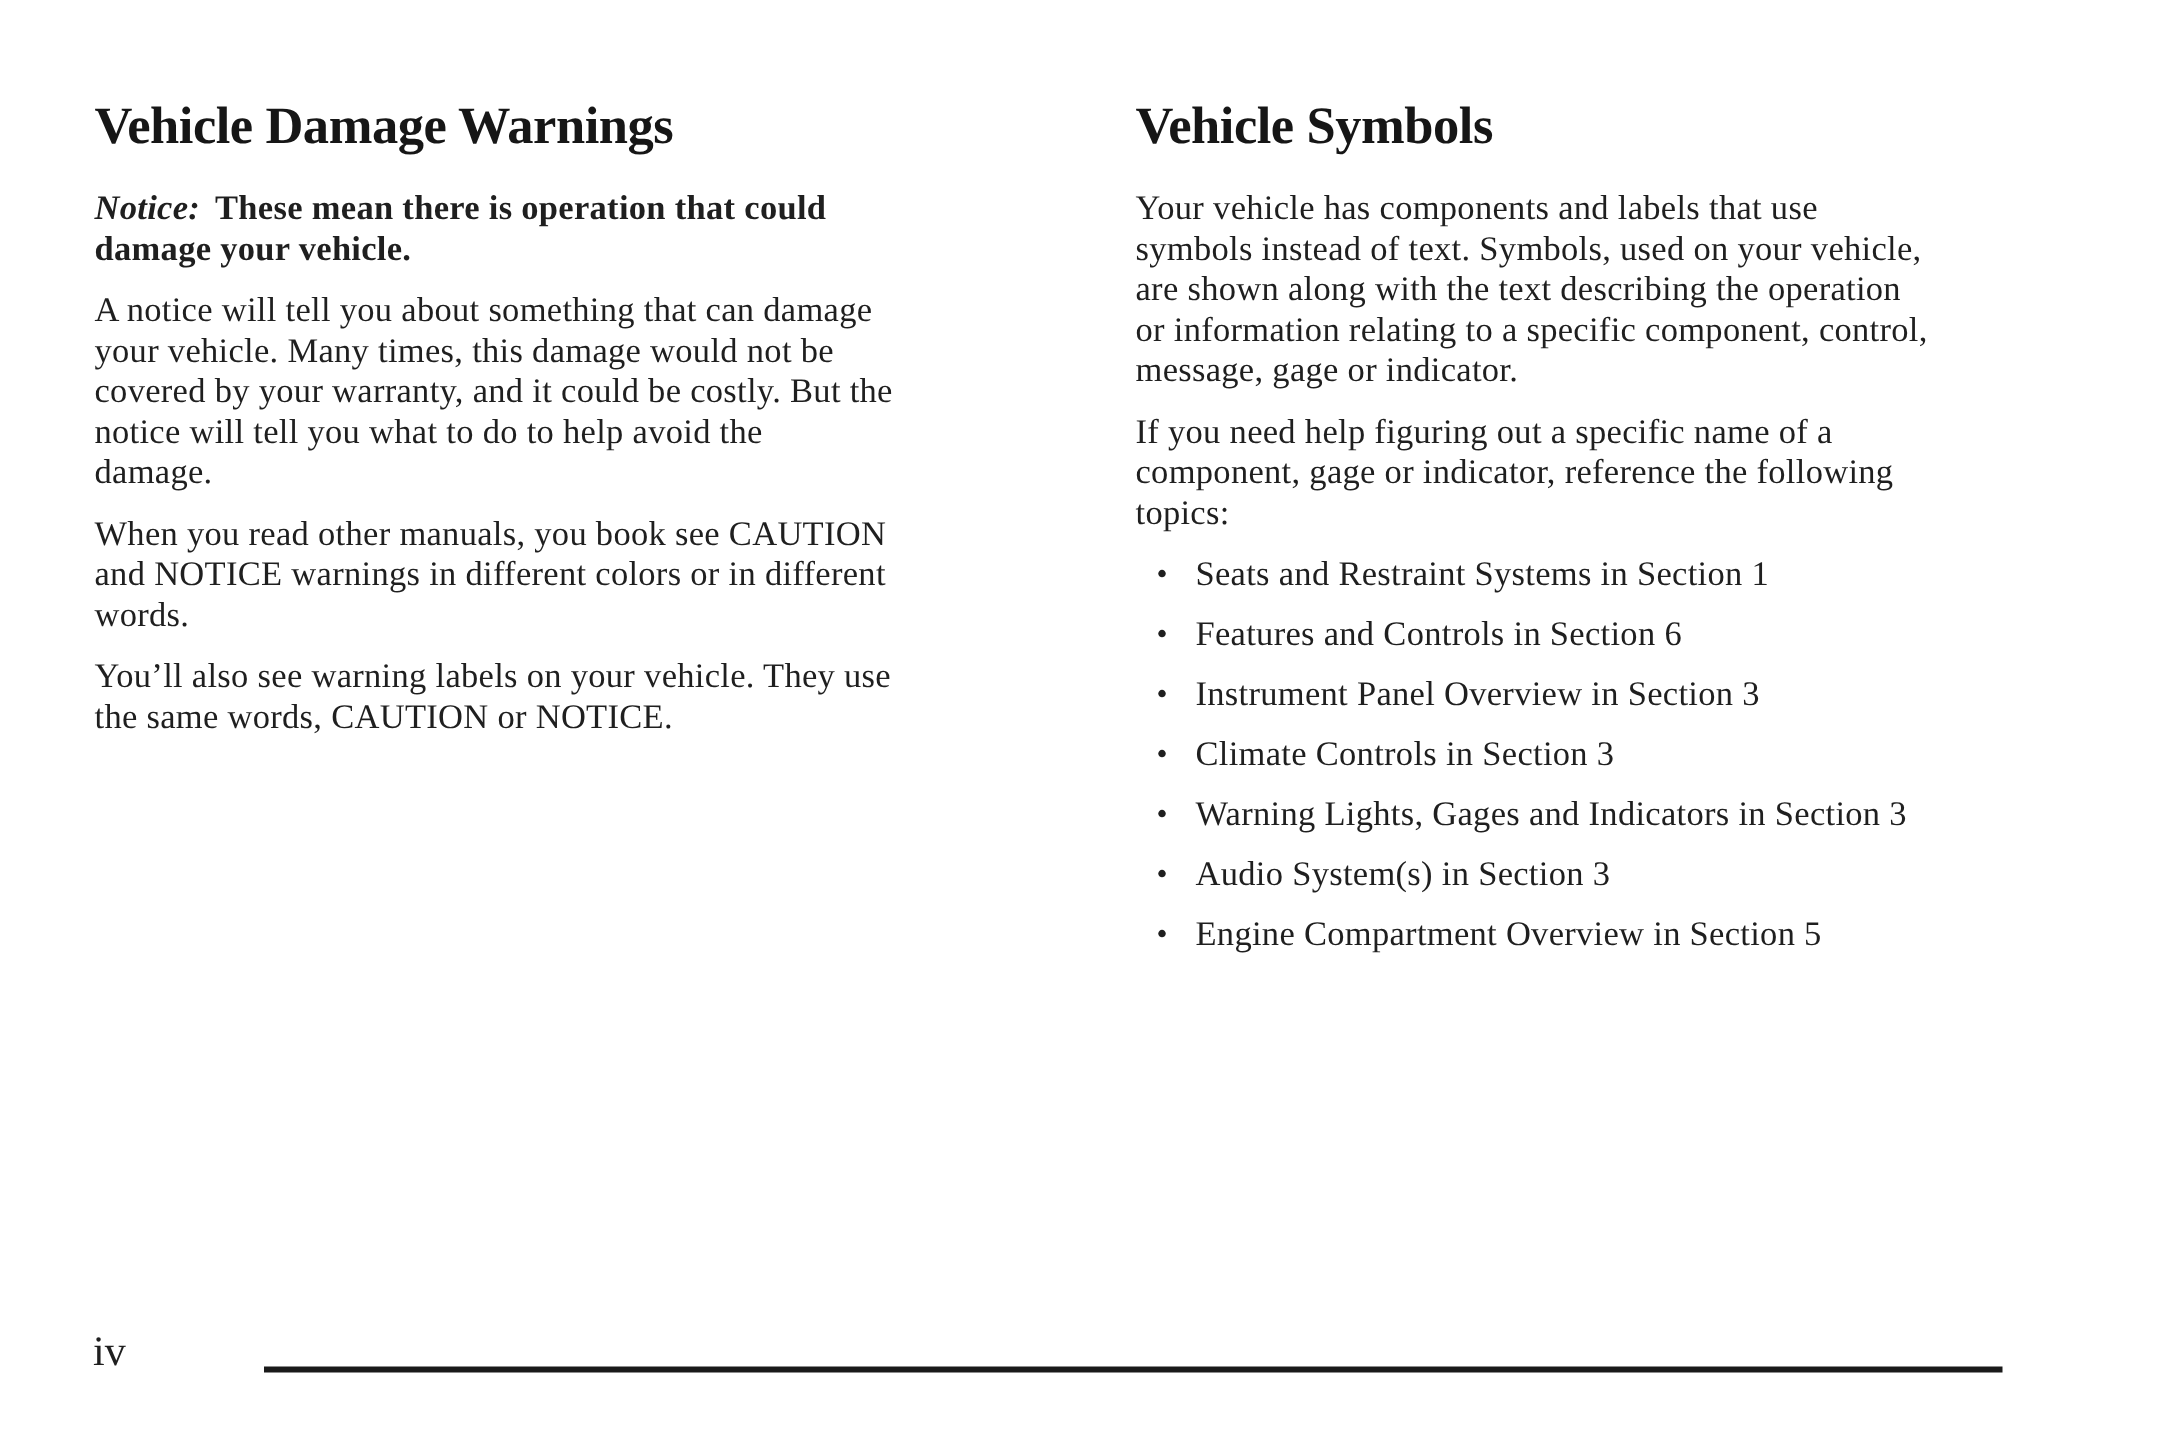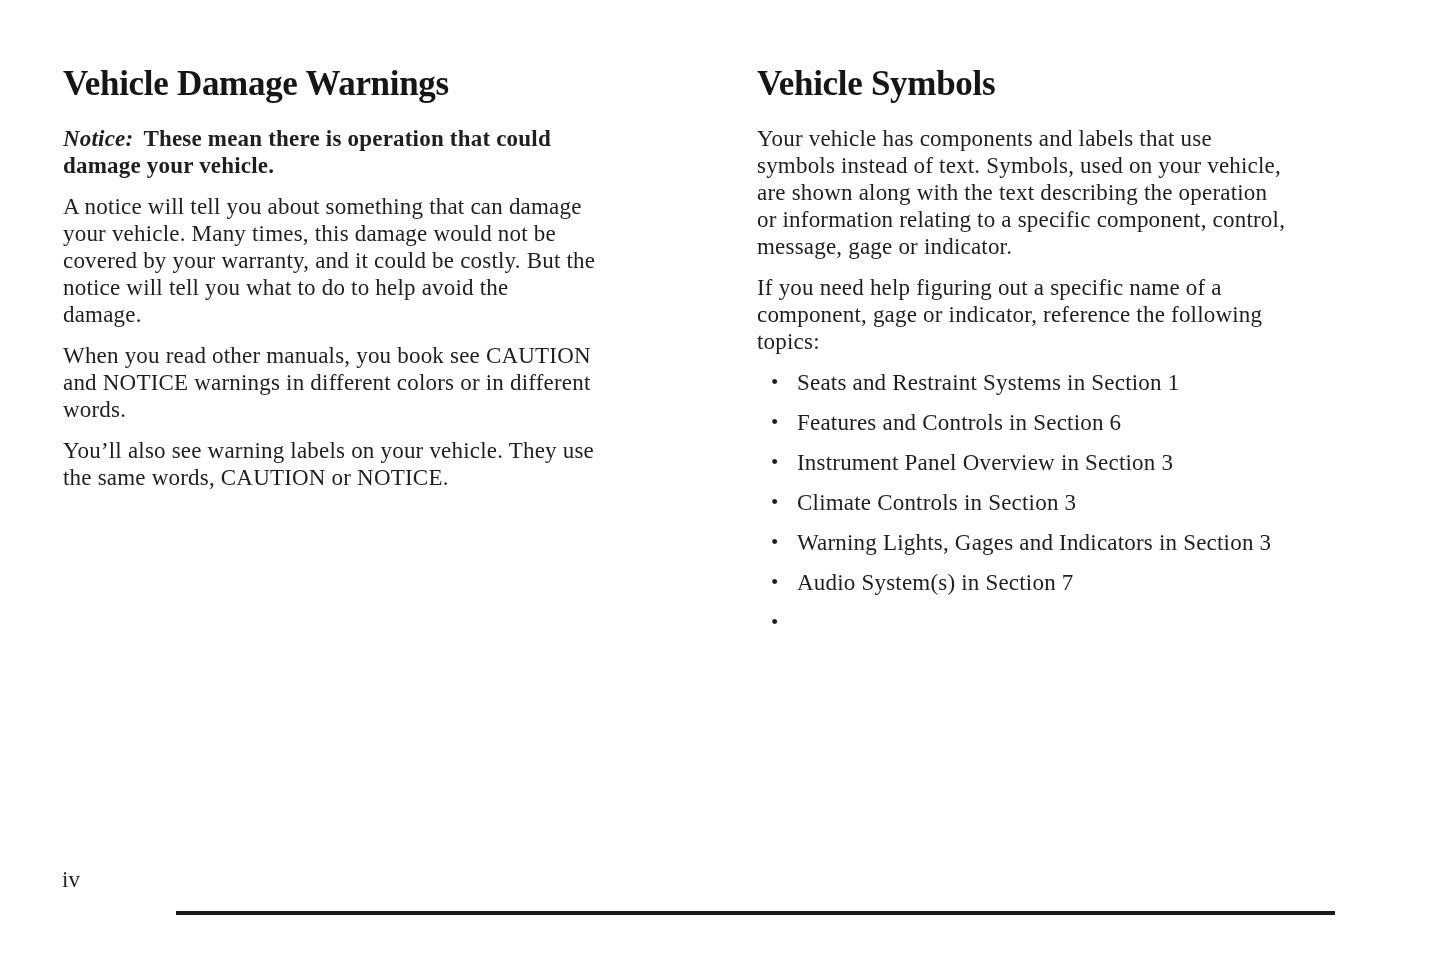--- a/index.html
+++ b/index.html
@@ -152,7 +152,7 @@
 
         <div class="bullet-item">
           <span class="bullet-dot">•</span>
-          <span class="bullet-text">Audio System(s) in Section 7</span>
+          <span class="bullet-text">Audio System(s) in Section 3</span>
         </div>
 
         <div class="bullet-item">

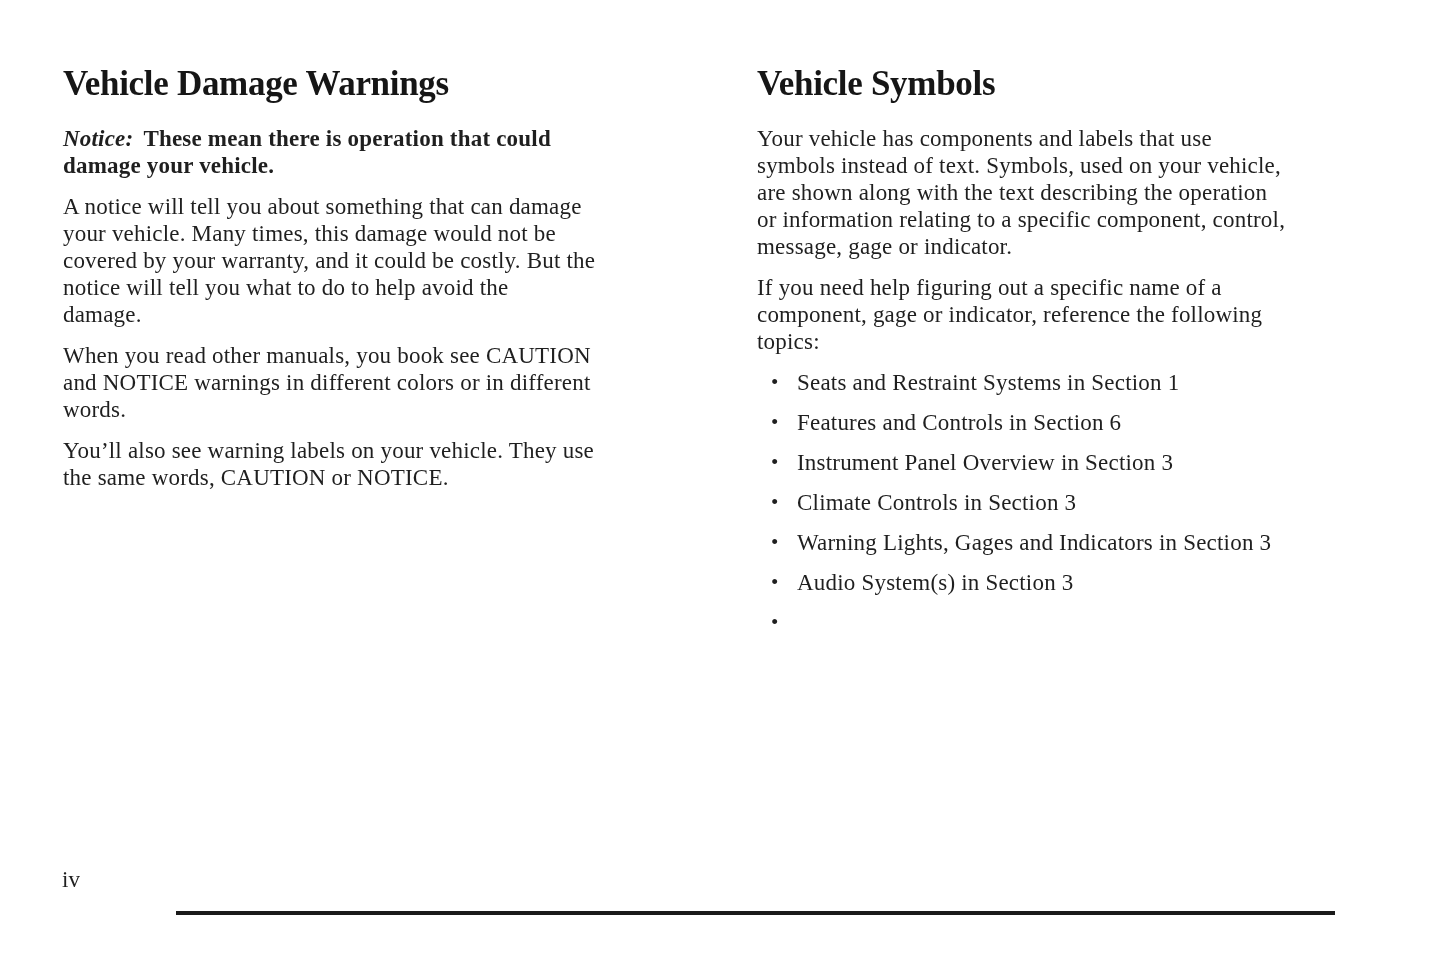--- a/index.html
+++ b/index.html
@@ -157,6 +157,7 @@
 
         <div class="bullet-item">
           <span class="bullet-dot">•</span>
+          <span class="bullet-text">Engine Compartment Overview in Section 5</span>
         </div>
       </div>
   </div>

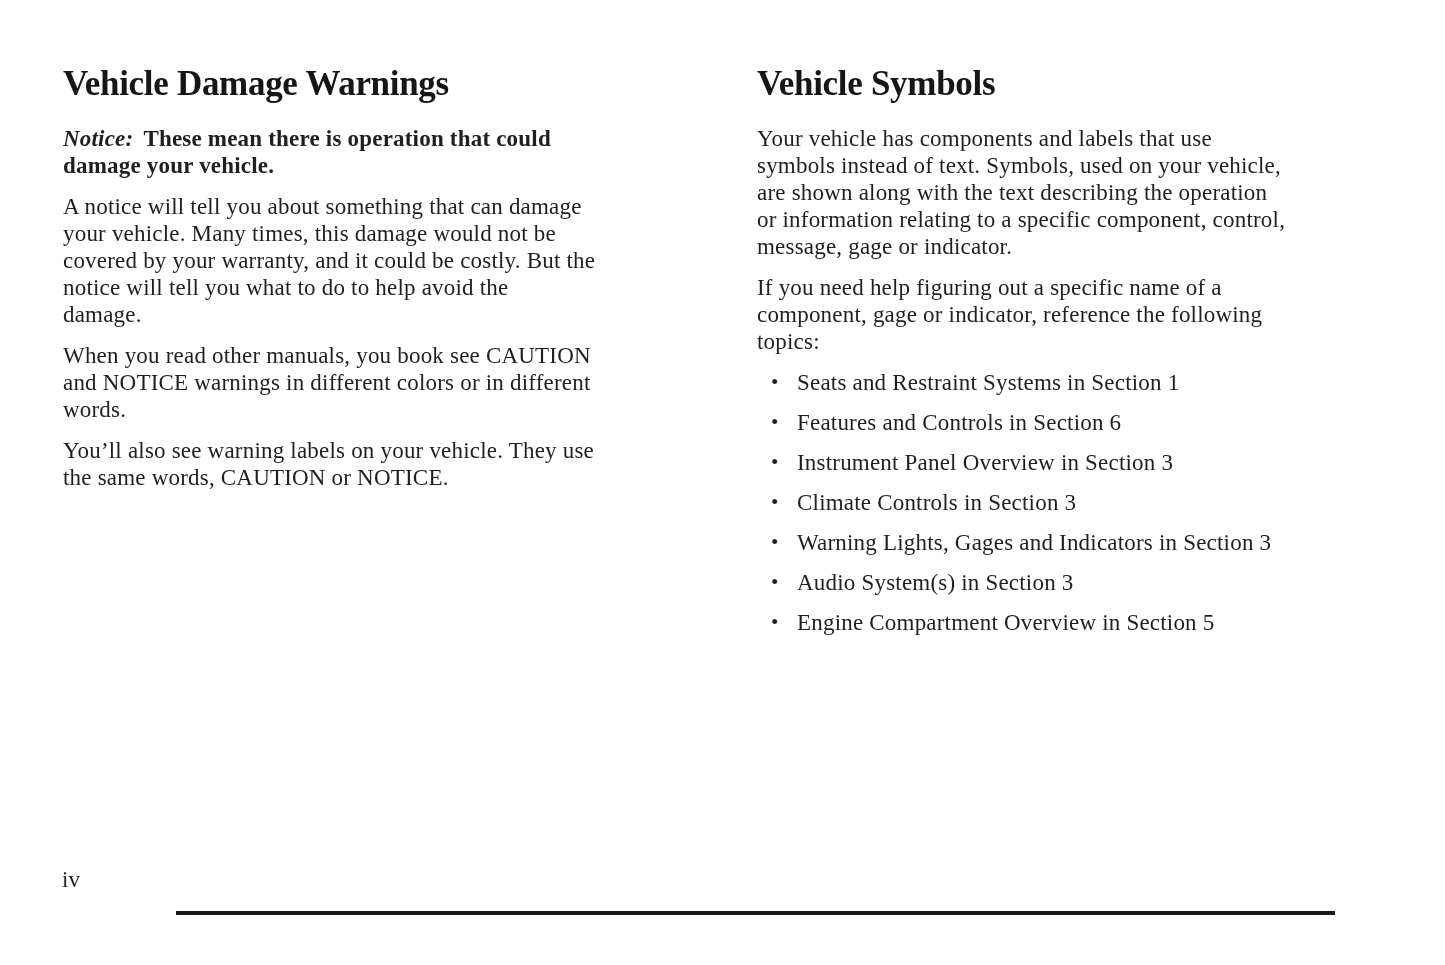--- a/index.html
+++ b/index.html
@@ -71,8 +71,8 @@
   .page-number {
     position: absolute;
     left: 62px;
-    top: 866px;
-    font-size: 23px;
+    top: 888px;
+    font-size: 28px;
     line-height: 27px;
   }
   .footer-rule {

